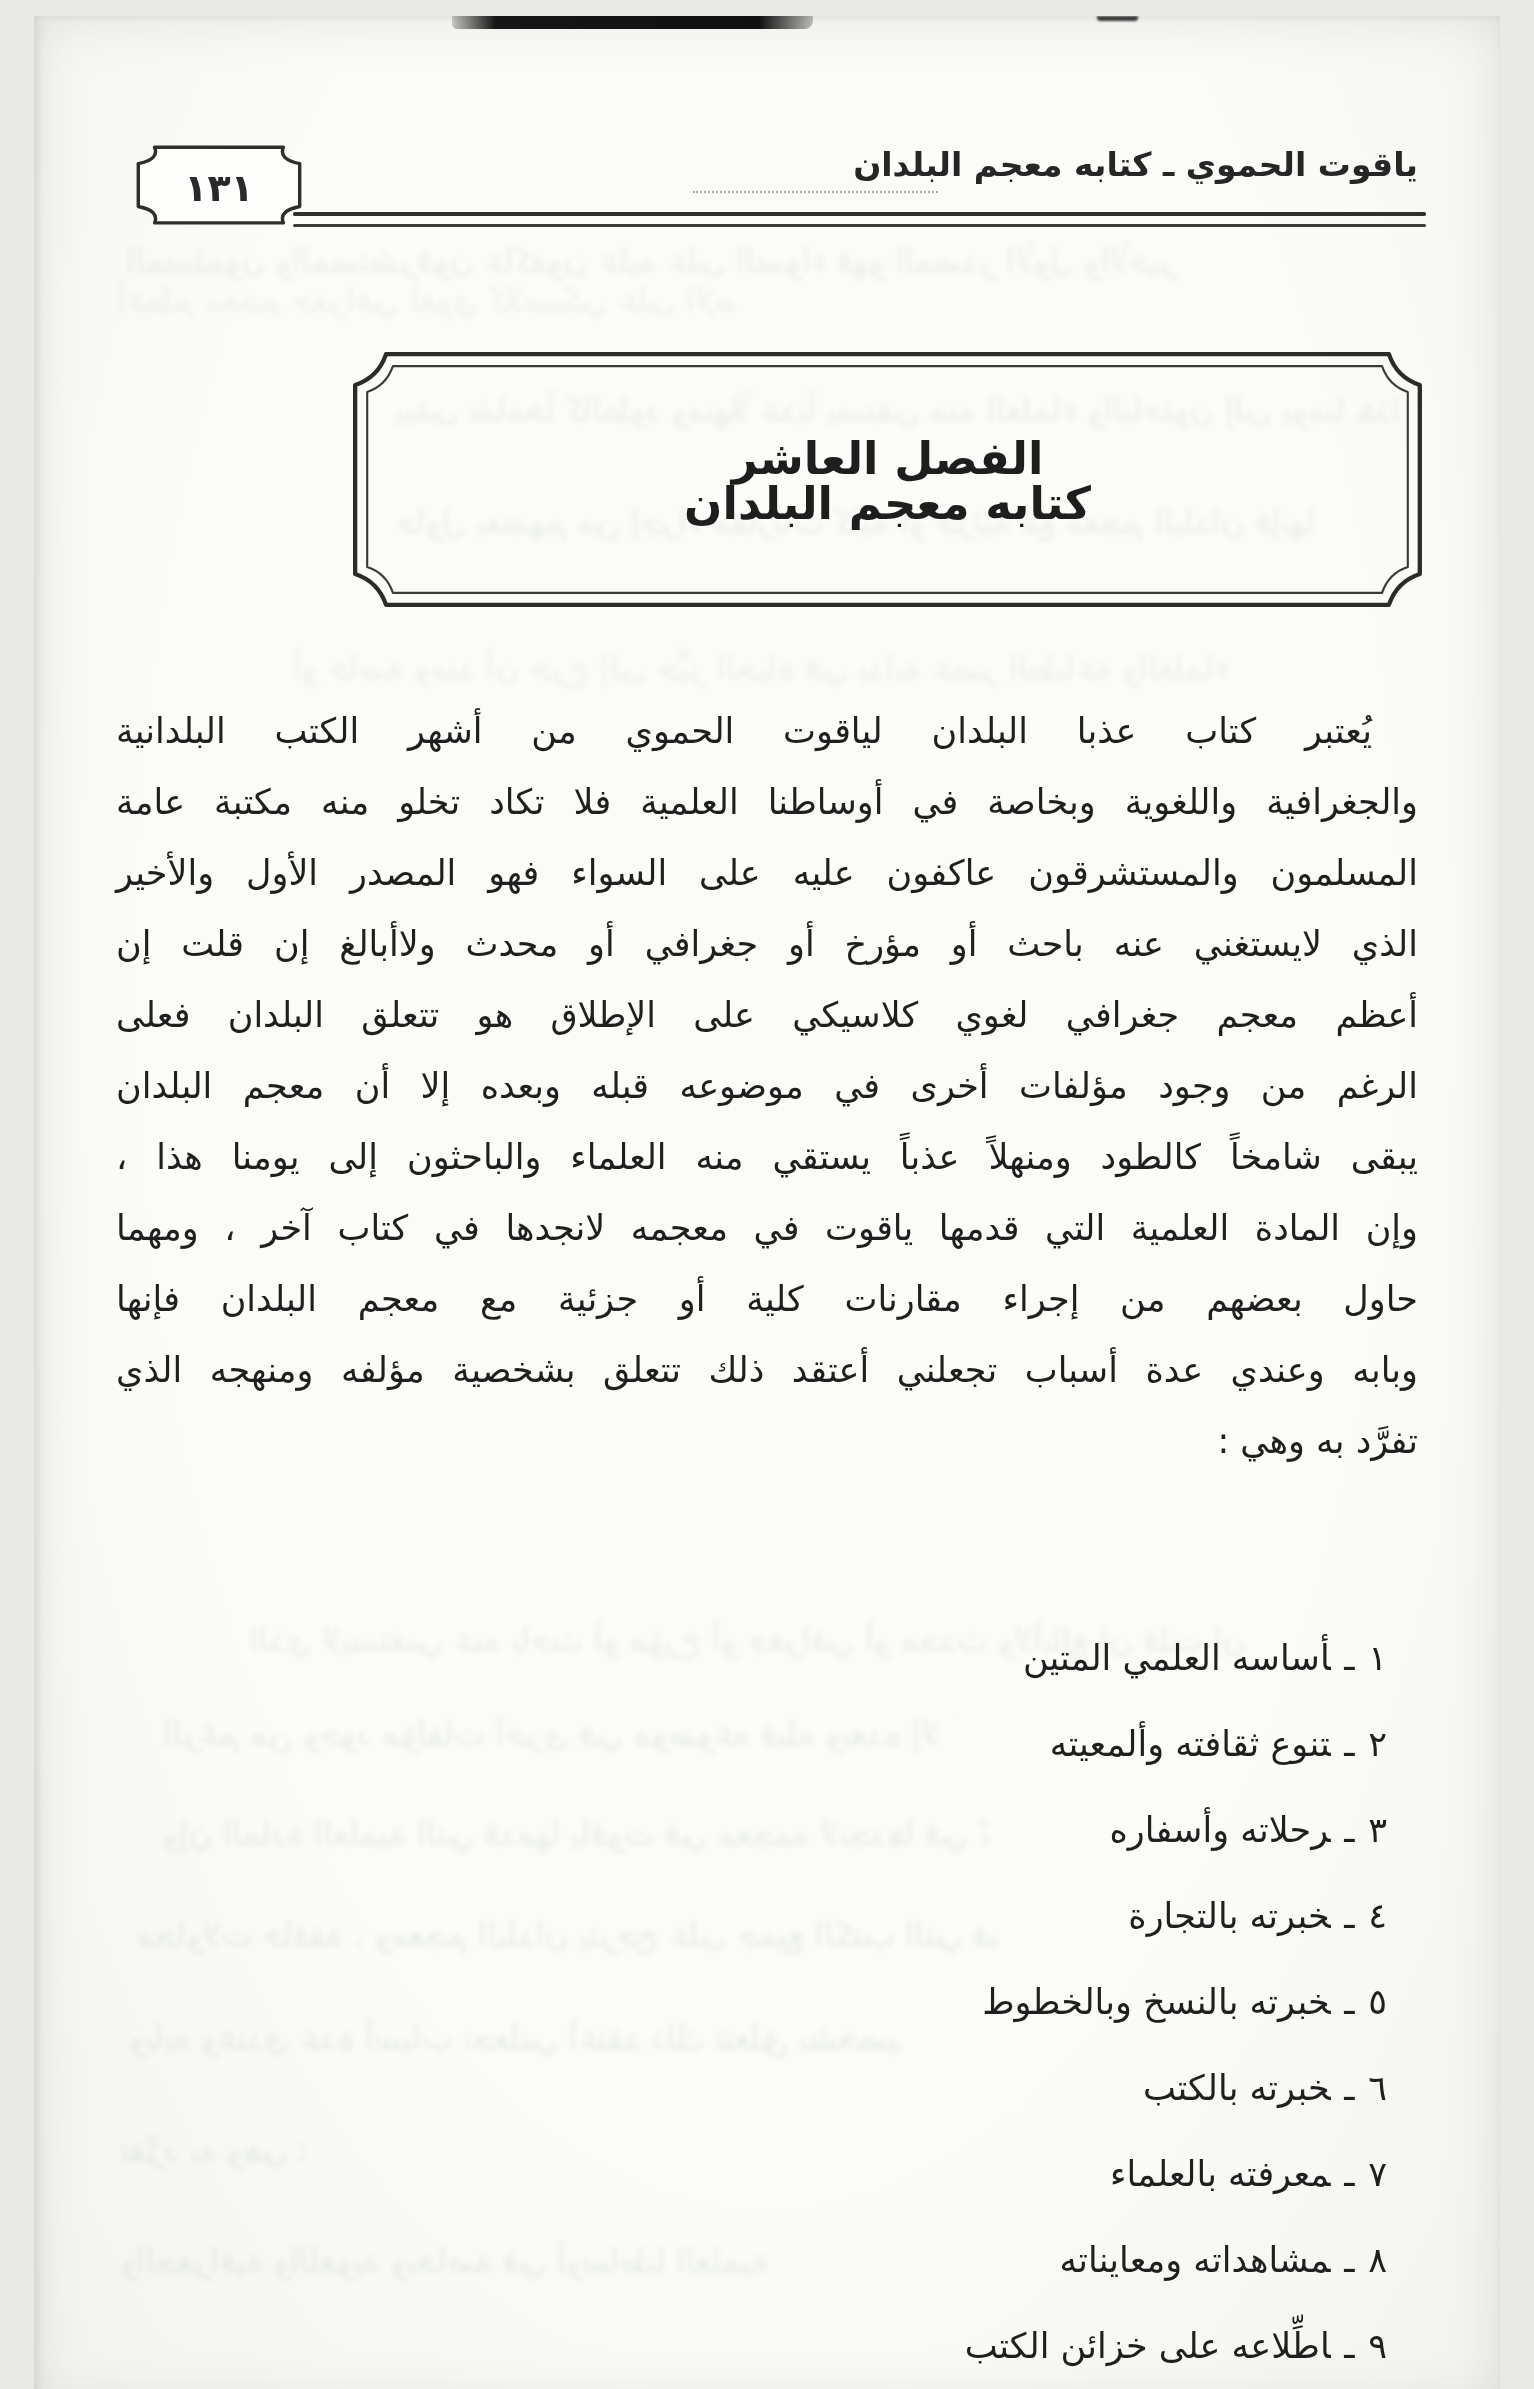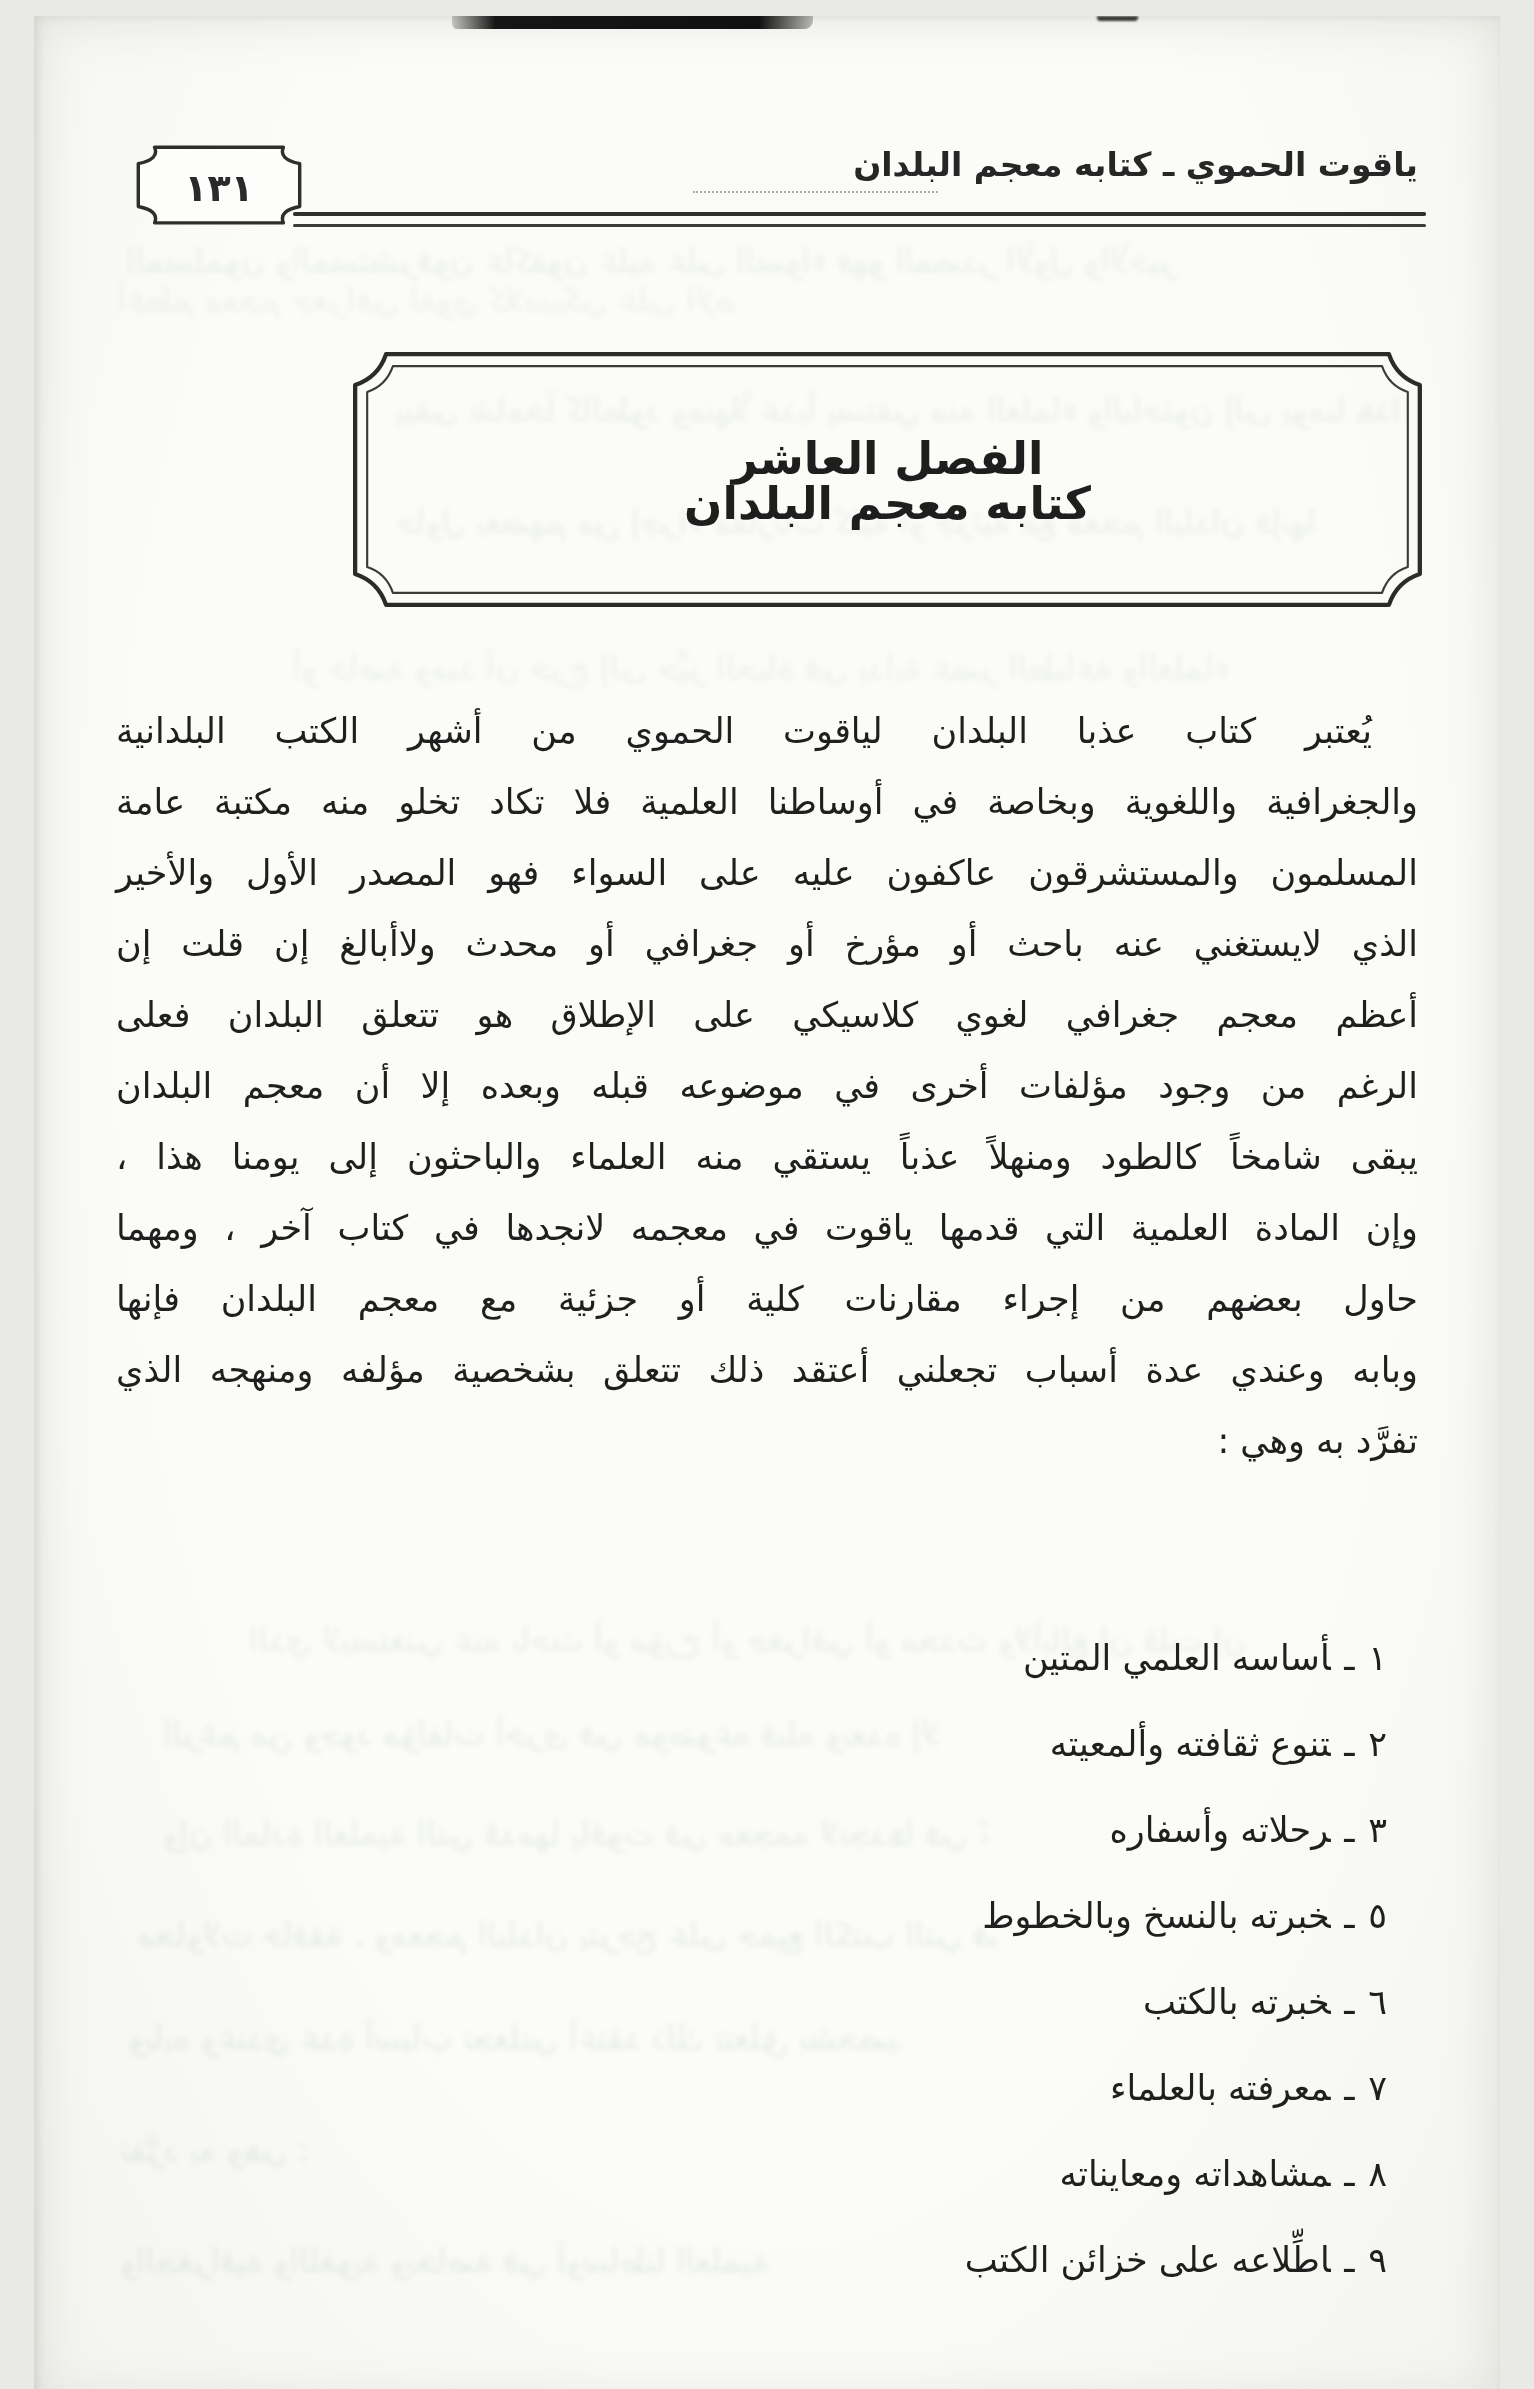--- a/index.html
+++ b/index.html
@@ -171,6 +171,7 @@
     <div class="list-item"><span>١</span><span class="sep">ـ</span><span>أساسه العلمي المتين</span></div>
     <div class="list-item"><span>٢</span><span class="sep">ـ</span><span>تنوع ثقافته وألمعيته</span></div>
     <div class="list-item"><span>٣</span><span class="sep">ـ</span><span>رحلاته وأسفاره</span></div>
+    <div class="list-item"><span>٤</span><span class="sep">ـ</span><span>خبرته بالتجارة</span></div>
     <div class="list-item"><span>٥</span><span class="sep">ـ</span><span>خبرته بالنسخ وبالخطوط</span></div>
     <div class="list-item"><span>٦</span><span class="sep">ـ</span><span>خبرته بالكتب</span></div>
     <div class="list-item"><span>٧</span><span class="sep">ـ</span><span>معرفته بالعلماء</span></div>

